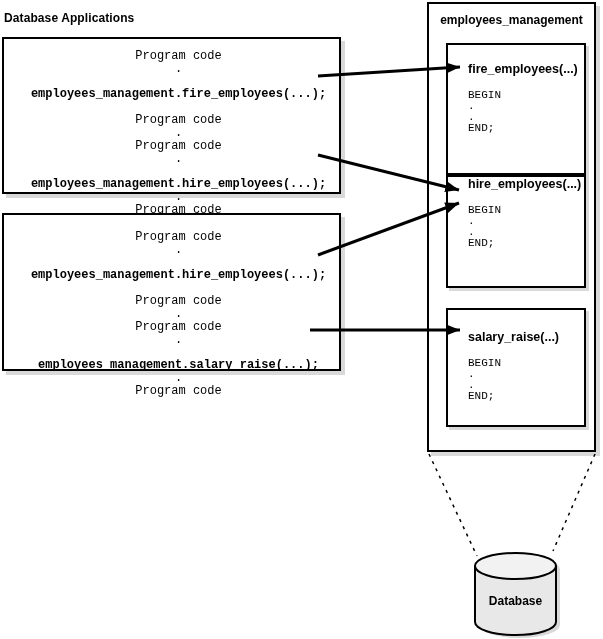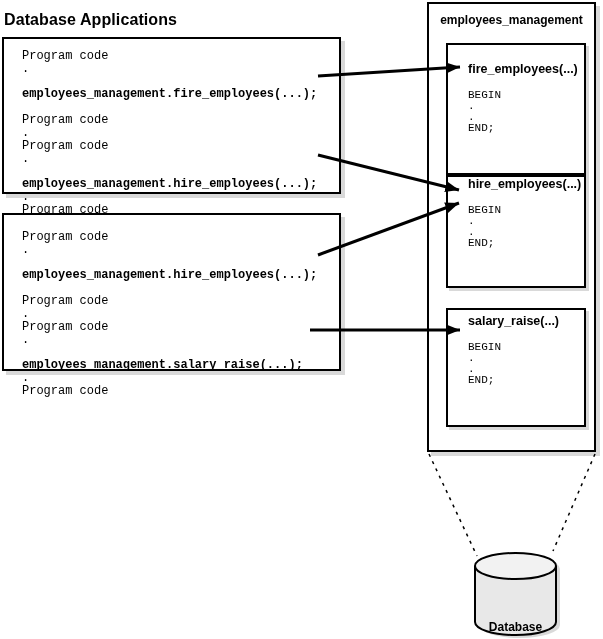--- a/index.html
+++ b/index.html
@@ -23,7 +23,7 @@
     position: absolute;
     left: 4px;
     top: 11px;
-    font-size: 16px;
+    font-size: 12px;
     font-weight: bold;
     letter-spacing: 0.1px;
   }

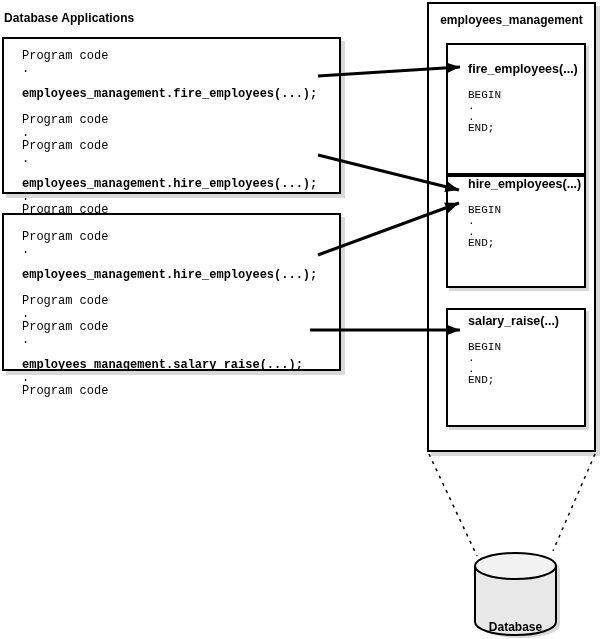--- a/index.html
+++ b/index.html
@@ -35,6 +35,7 @@
     border: 2px solid var(--outline);
     box-shadow: 4px 4px 0 var(--shadow);
     padding: 11px 4px 0 18px;
+    text-align: center;
   }
   .app-box.first  { top: 37px;  height: 157px; }
   .app-box.second { top: 213px; height: 158px; padding-top: 16px; }

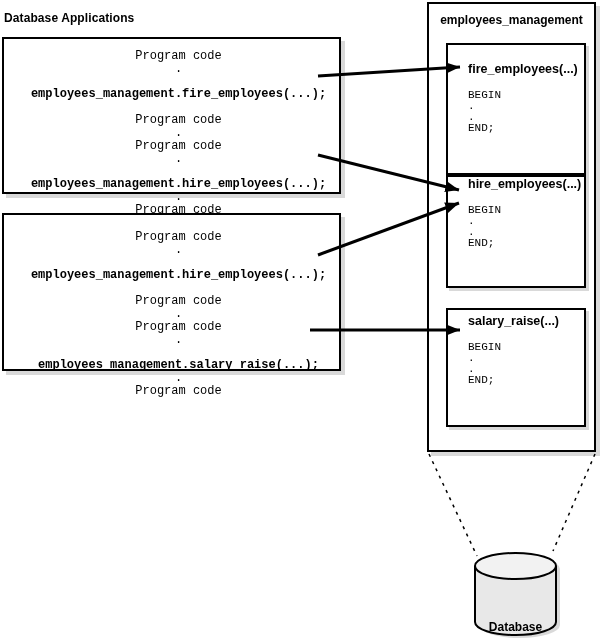--- a/index.html
+++ b/index.html
@@ -77,7 +77,7 @@
   }
   .proc-box.fire   { top: 43px;  height: 132px; padding-top: 17px; }
   .proc-box.hire   { top: 175px; height: 113px; }
-  .proc-box.salary { top: 308px; height: 119px; padding-top: 4px; }
+  .proc-box.salary { top: 308px; height: 119px; padding-top: 20px; }
   .proc-title {
     font-size: 12.5px;
     font-weight: bold;

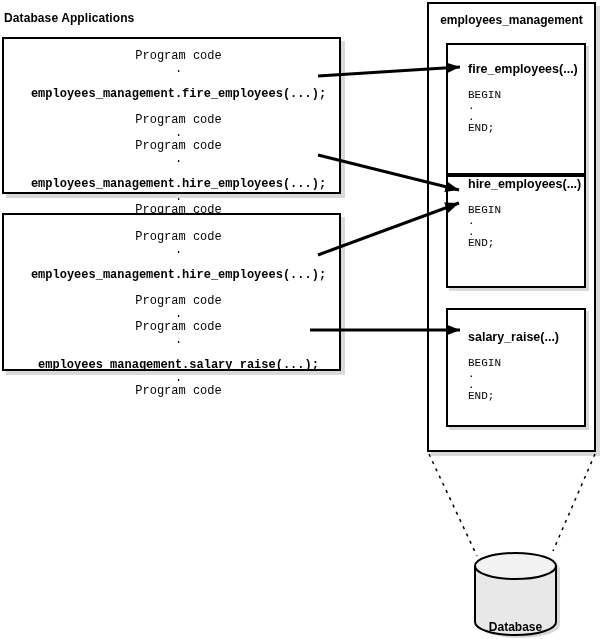--- a/index.html
+++ b/index.html
@@ -99,7 +99,7 @@
   .db-label {
     position: absolute;
     left: 465px;
-    top: 620px;
+    top: 594px;
     width: 101px;
     text-align: center;
     font-size: 12px;

